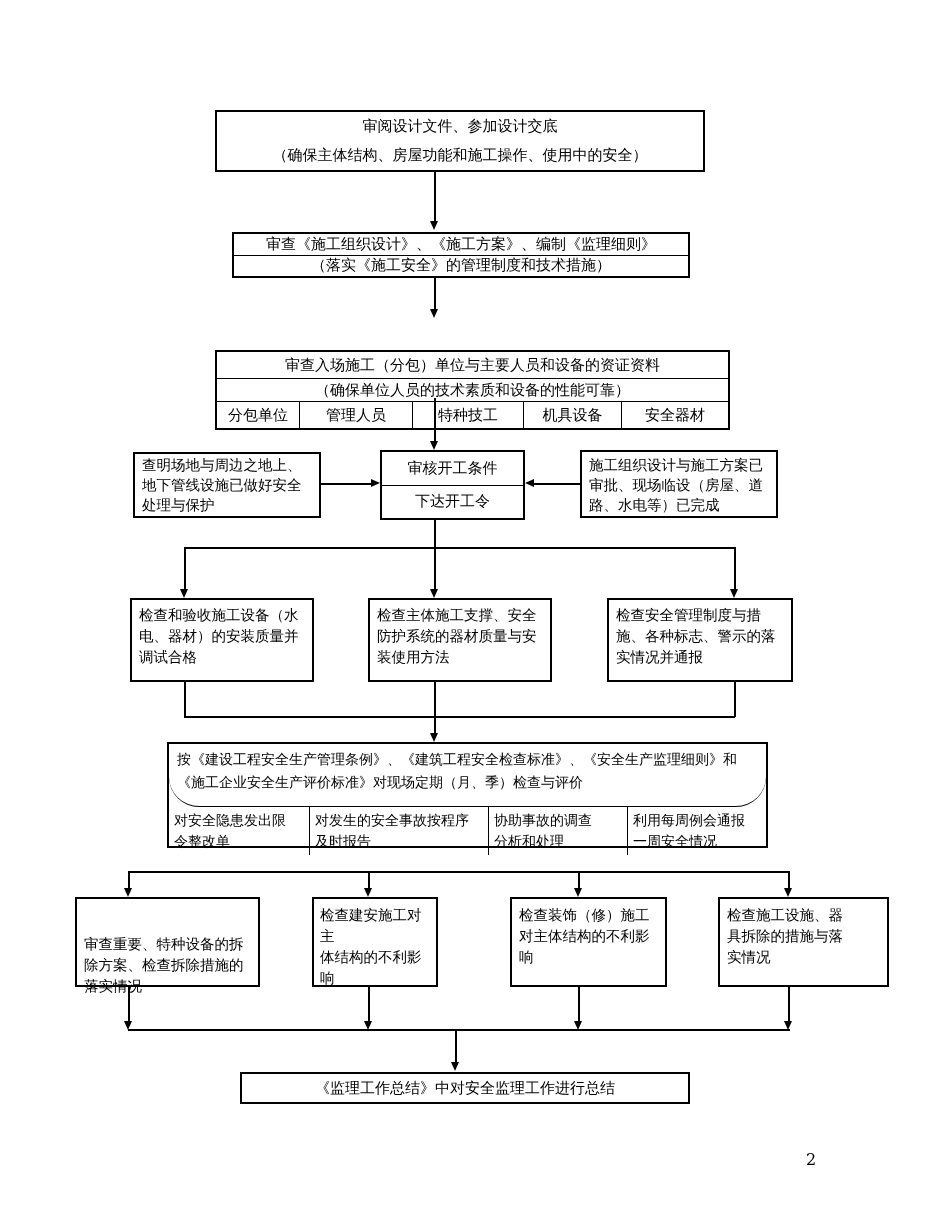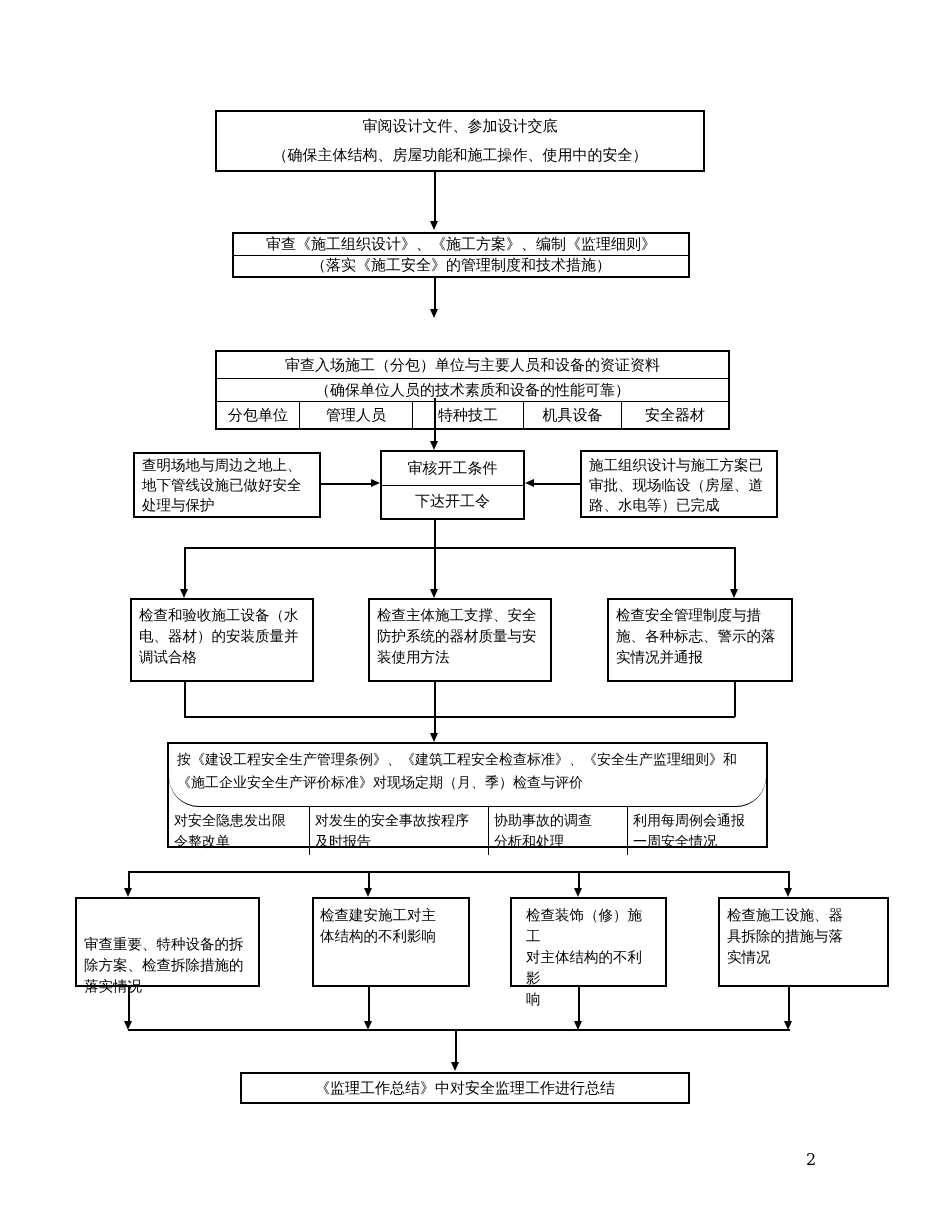--- a/index.html
+++ b/index.html
@@ -149,7 +149,7 @@
 除方案、检查拆除措施的
 落实情况</div>
   </div>
-  <div class="box" style="left:312px; top:897px; width:158px; height:90px;">
+  <div class="box" style="left:312px; top:897px; width:126px; height:90px;">
     <div class="wrap" style="padding:6px 6px;">检查建安施工对主
 体结构的不利影响</div>
   </div>

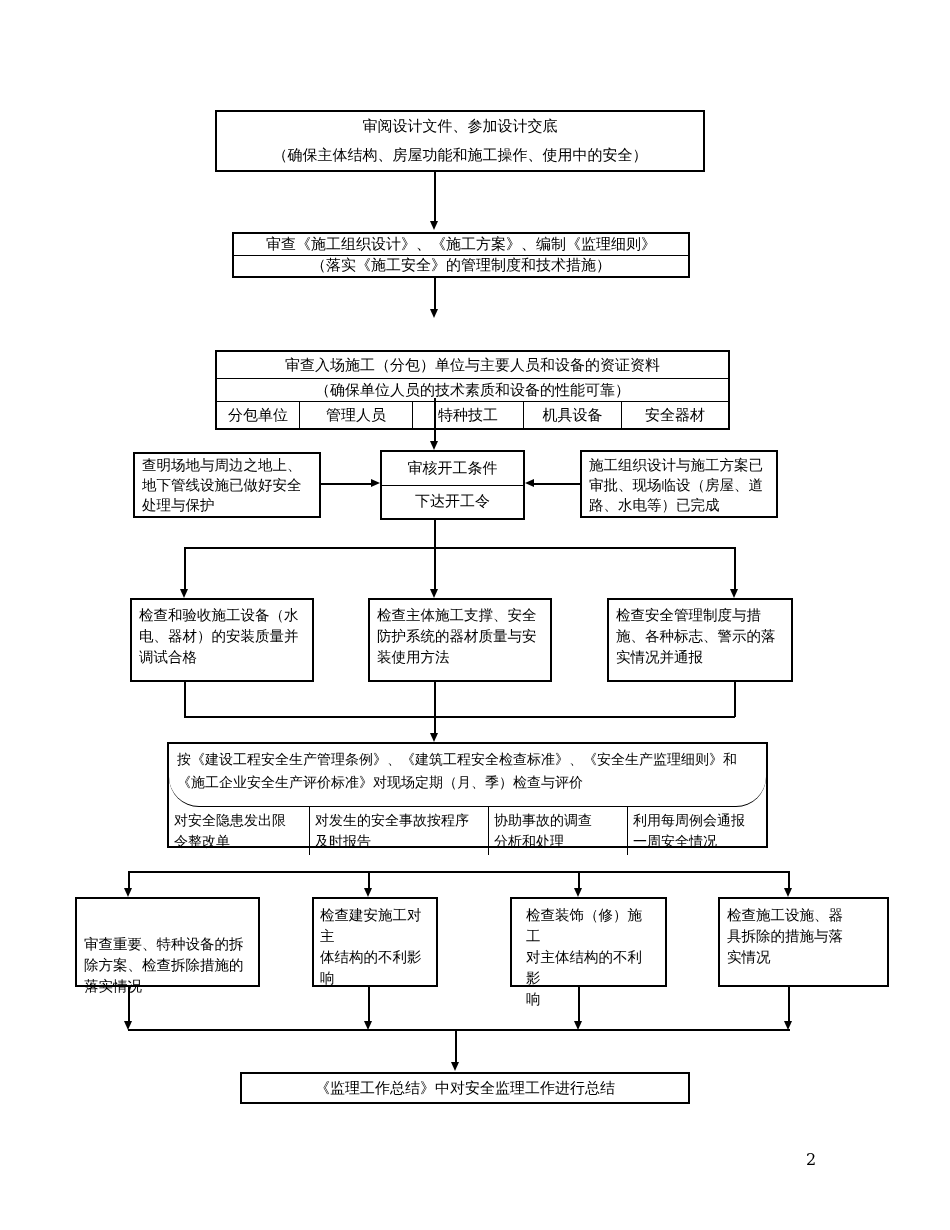--- a/index.html
+++ b/index.html
@@ -154,7 +154,7 @@
 体结构的不利影响</div>
   </div>
   <div class="box" style="left:510px; top:897px; width:157px; height:90px;">
-    <div class="wrap" style="padding:6px 14px;">检查装饰（修）施工
+    <div class="wrap" style="padding:6px 7px;">检查装饰（修）施工
 对主体结构的不利影
 响</div>
   </div>

